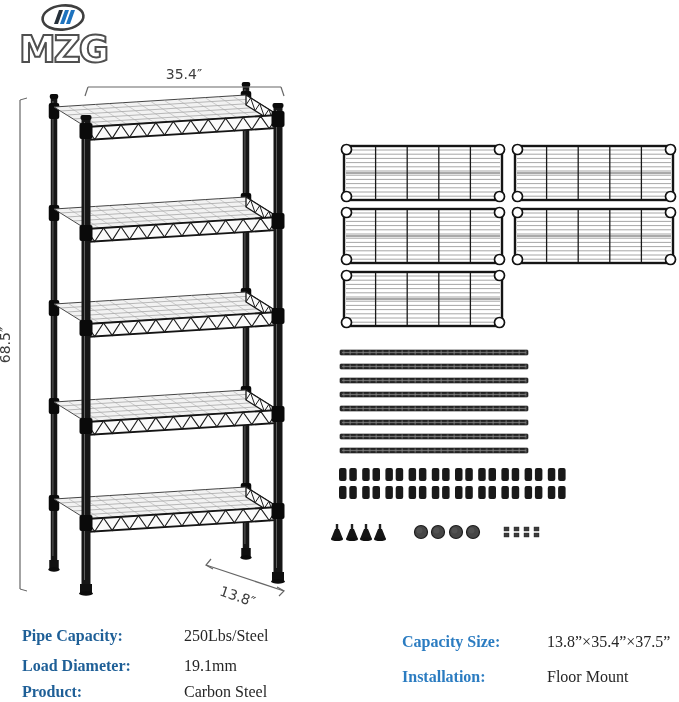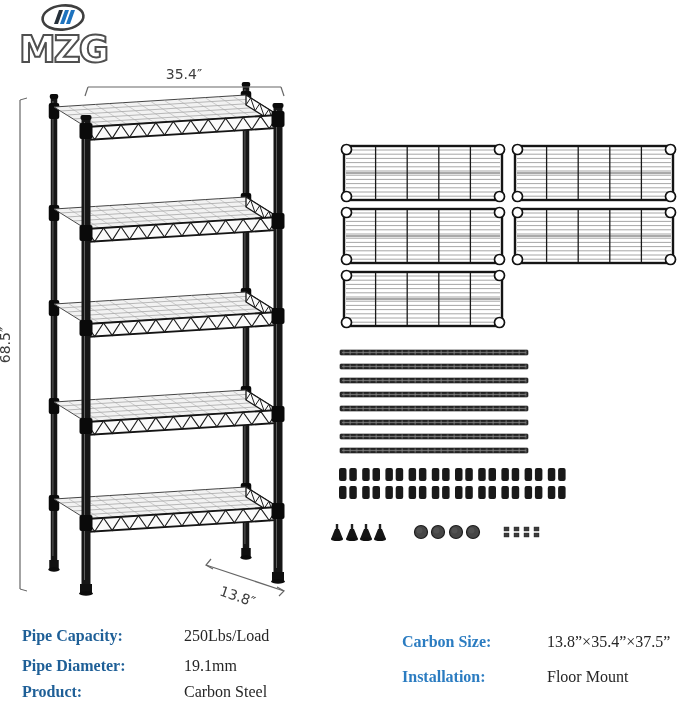--- a/index.html
+++ b/index.html
@@ -525,7 +525,7 @@
   <div>
     <div class="spec-row l0">
       <span class="spec-label">Pipe Capacity:</span>
-      <span class="spec-value">250Lbs/Load</span>
+      <span class="spec-value">250Lbs/Steel</span>
     </div>
     <div class="spec-row l1">
       <span class="spec-label">Pipe Diameter:</span>

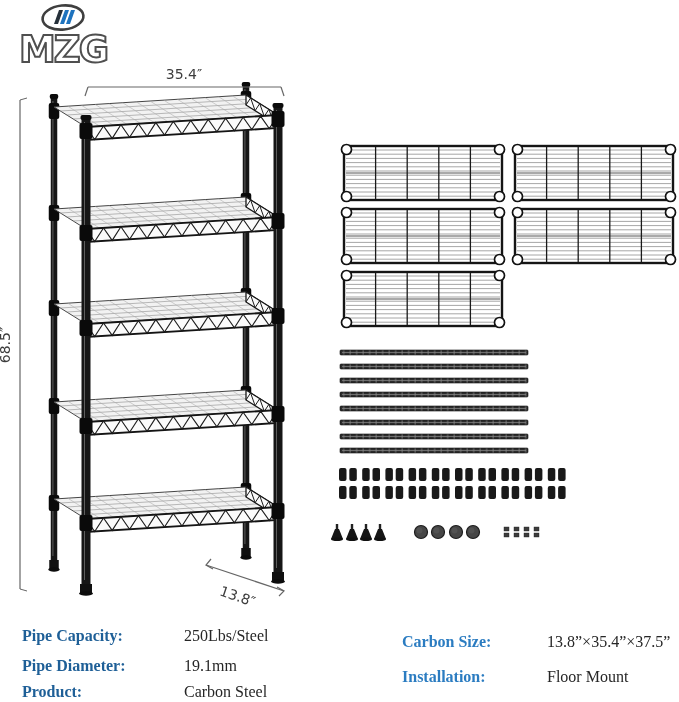--- a/index.html
+++ b/index.html
@@ -536,7 +536,7 @@
       <span class="spec-value">Carbon Steel</span>
     </div>
     <div class="spec-row right r0">
-      <span class="spec-label">Carbon Size:</span>
+      <span class="spec-label">Capacity Size:</span>
       <span class="spec-value">13.8”×35.4”×37.5”</span>
     </div>
     <div class="spec-row right r1">

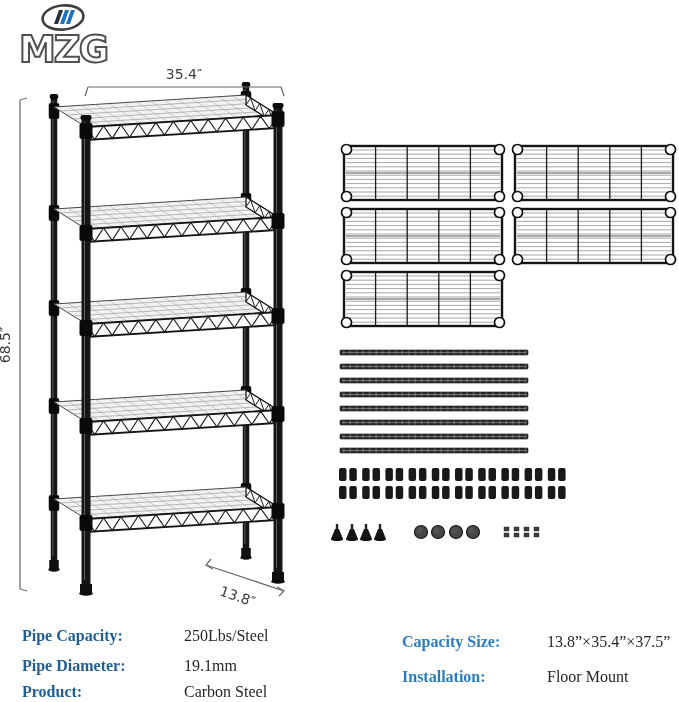--- a/index.html
+++ b/index.html
@@ -528,7 +528,7 @@
       <span class="spec-value">250Lbs/Steel</span>
     </div>
     <div class="spec-row l1">
-      <span class="spec-label">Pipe Diameter:</span>
+      <span class="spec-label">Load Diameter:</span>
       <span class="spec-value">19.1mm</span>
     </div>
     <div class="spec-row l2">

